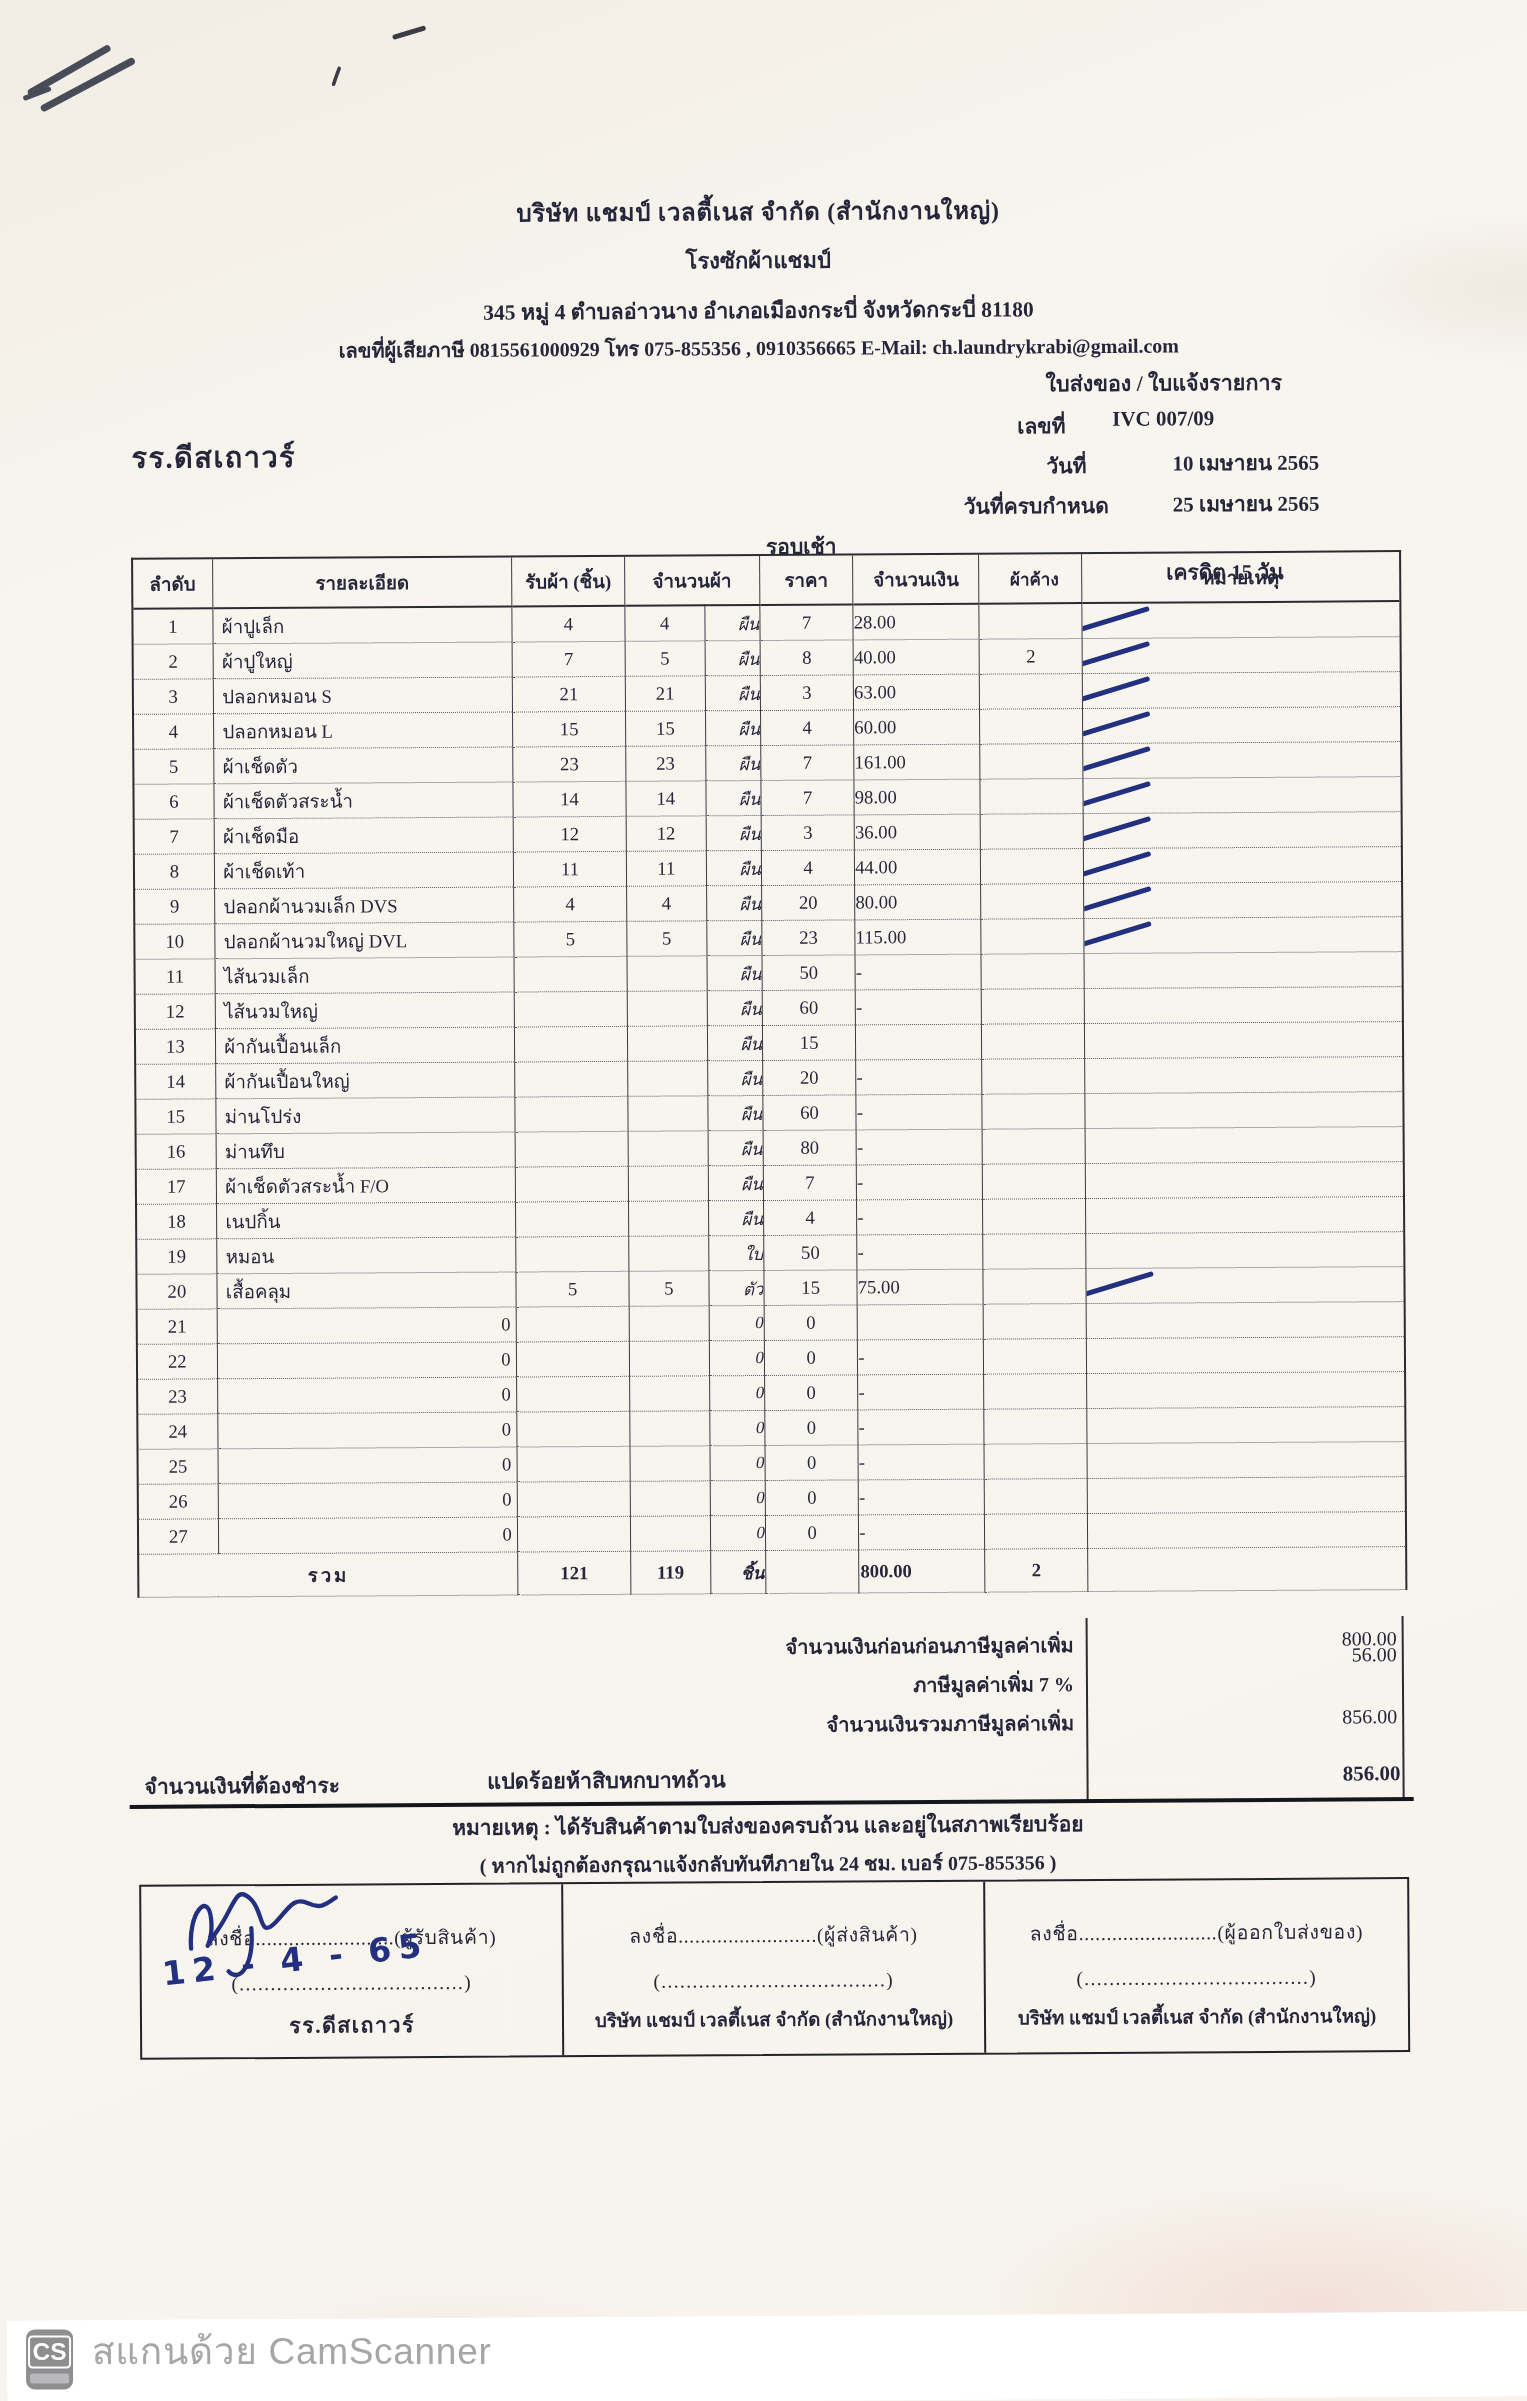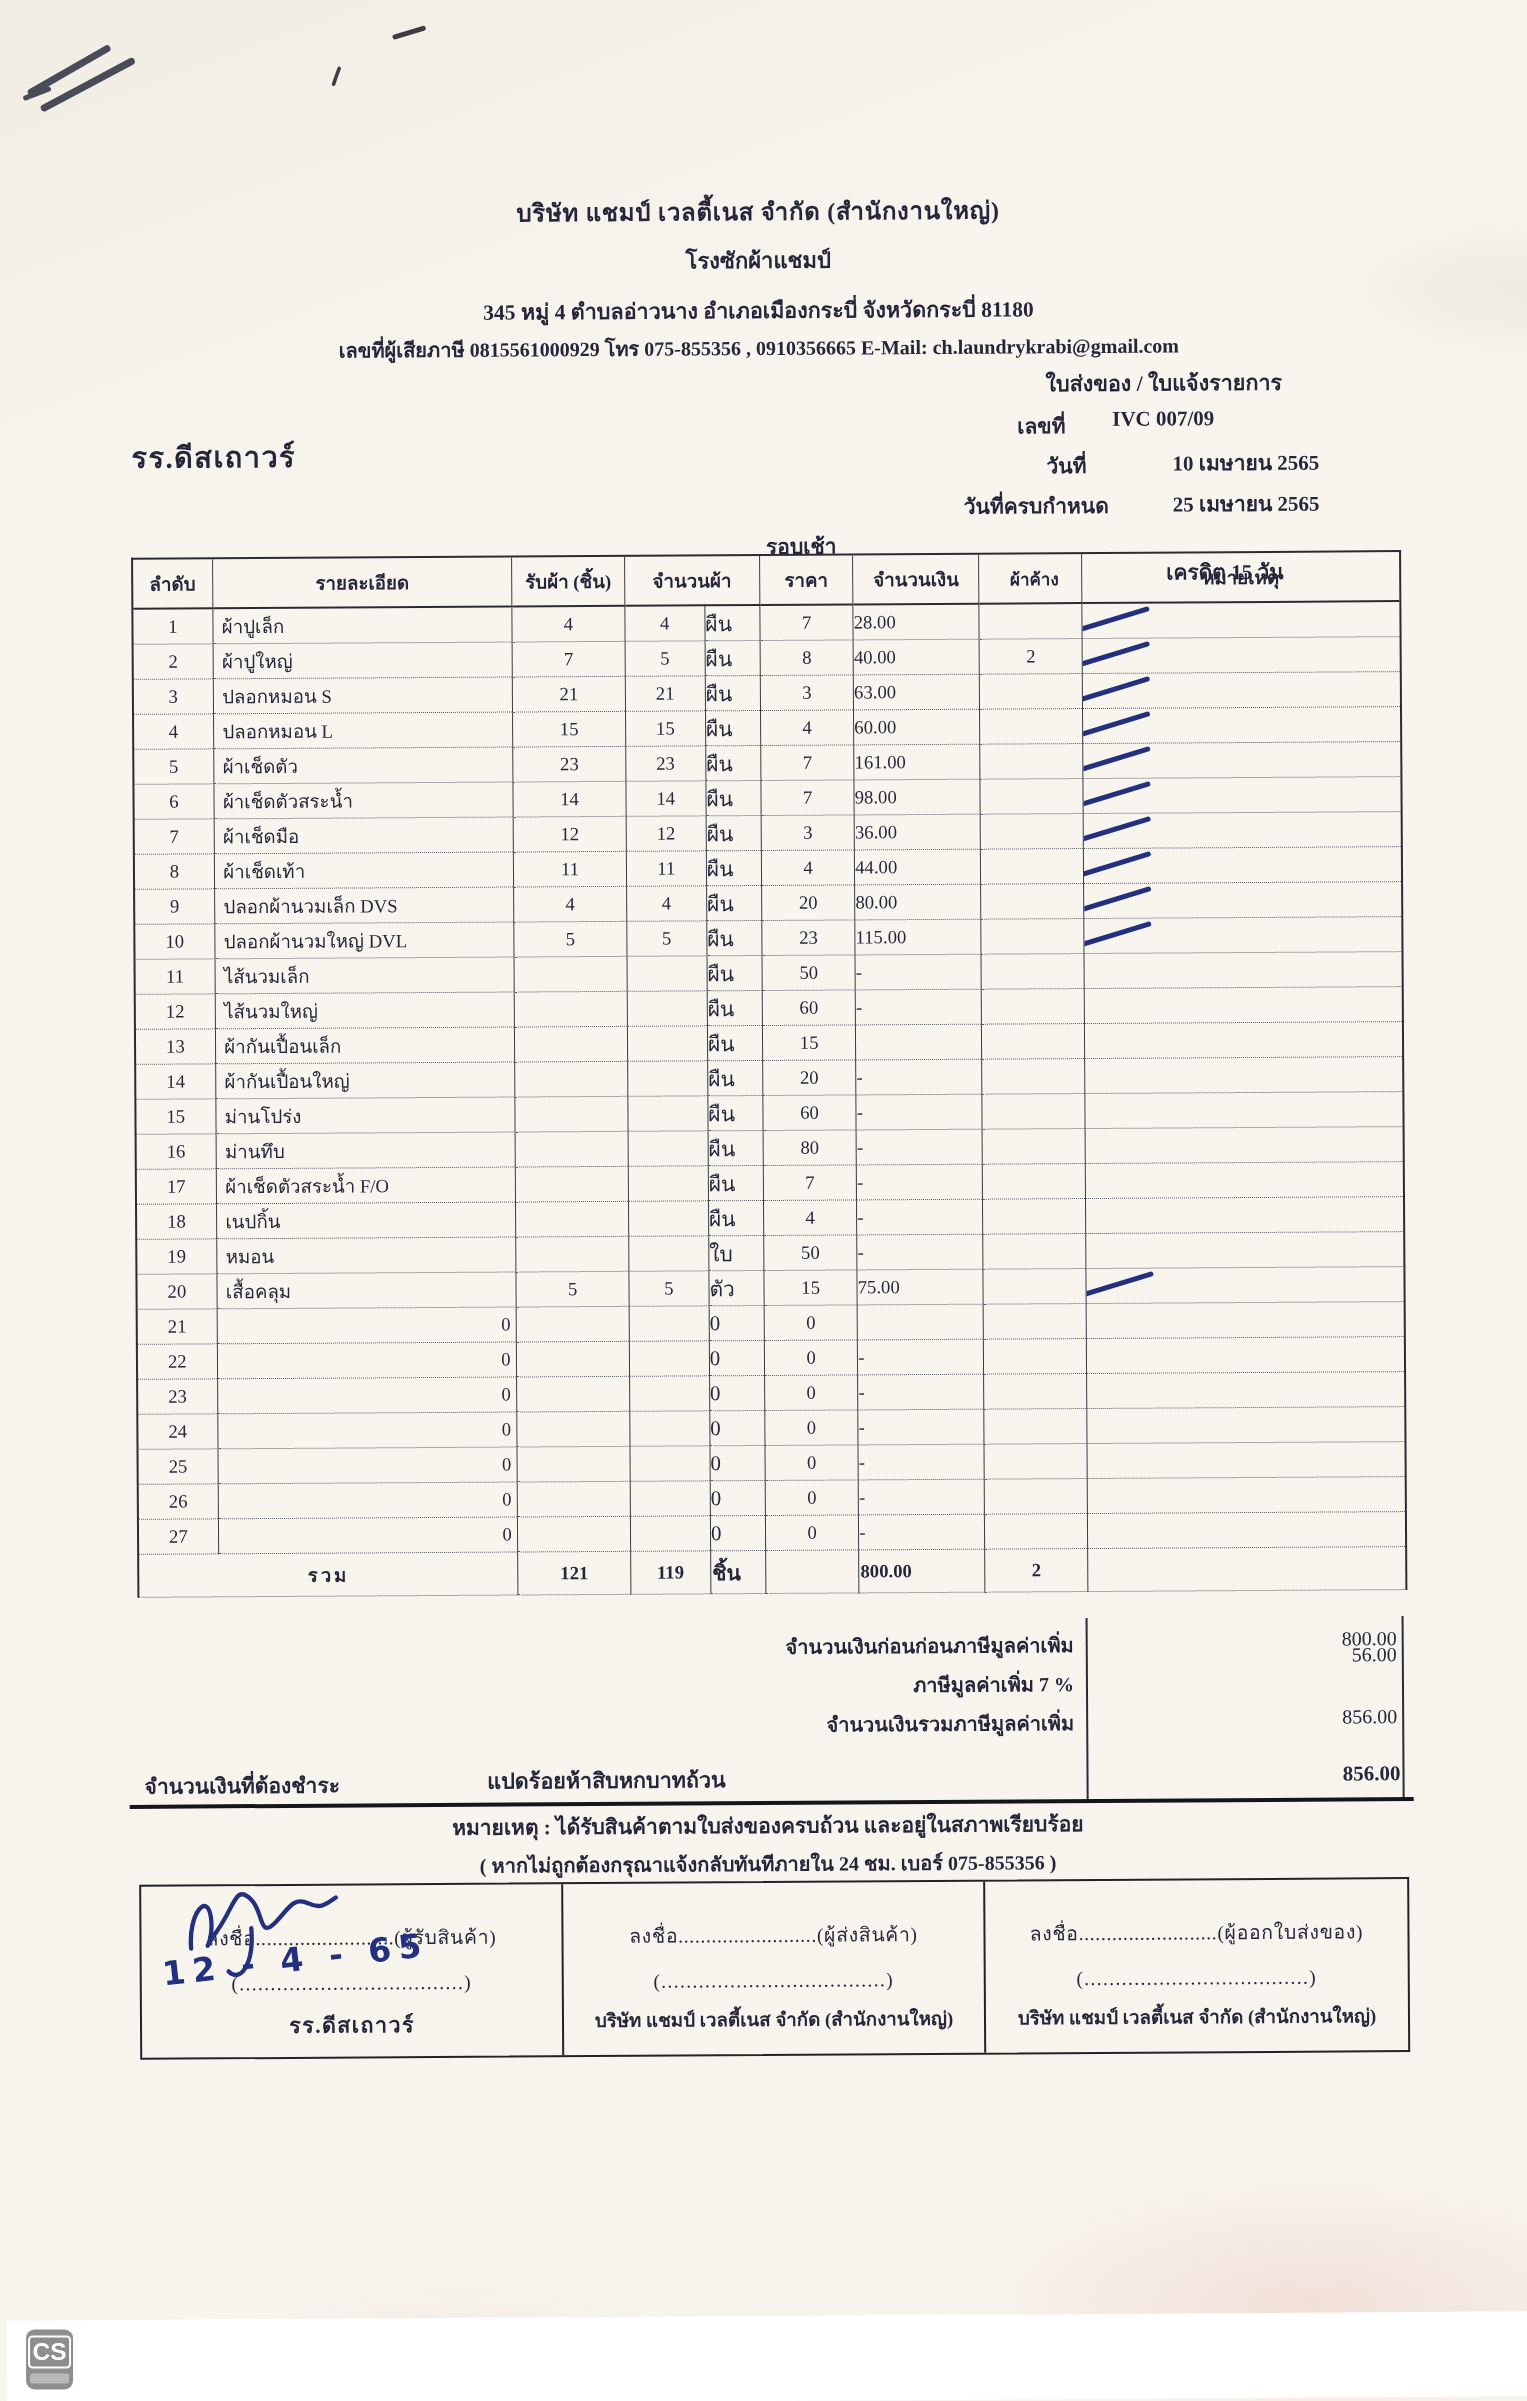--- a/index.html
+++ b/index.html
@@ -38,7 +38,7 @@
   td.c-desc{text-align:left; padding-left:8.6px;}
   td.c-desc.zero{text-align:right; padding-right:5.7px;}
   td.c-num{text-align:center;}
-  td.c-unit{text-align:left; font-size:21px;}
+  td.c-unit{text-align:right; font-size:17px;font-style:italic;}
   td.c-amt{text-align:left; padding-right:18.7px;}
   td.c-remark{position:relative;}
   tr.total-row td{height:40px; font-weight:bold; border-bottom:1.4px dotted #5b5b66;}

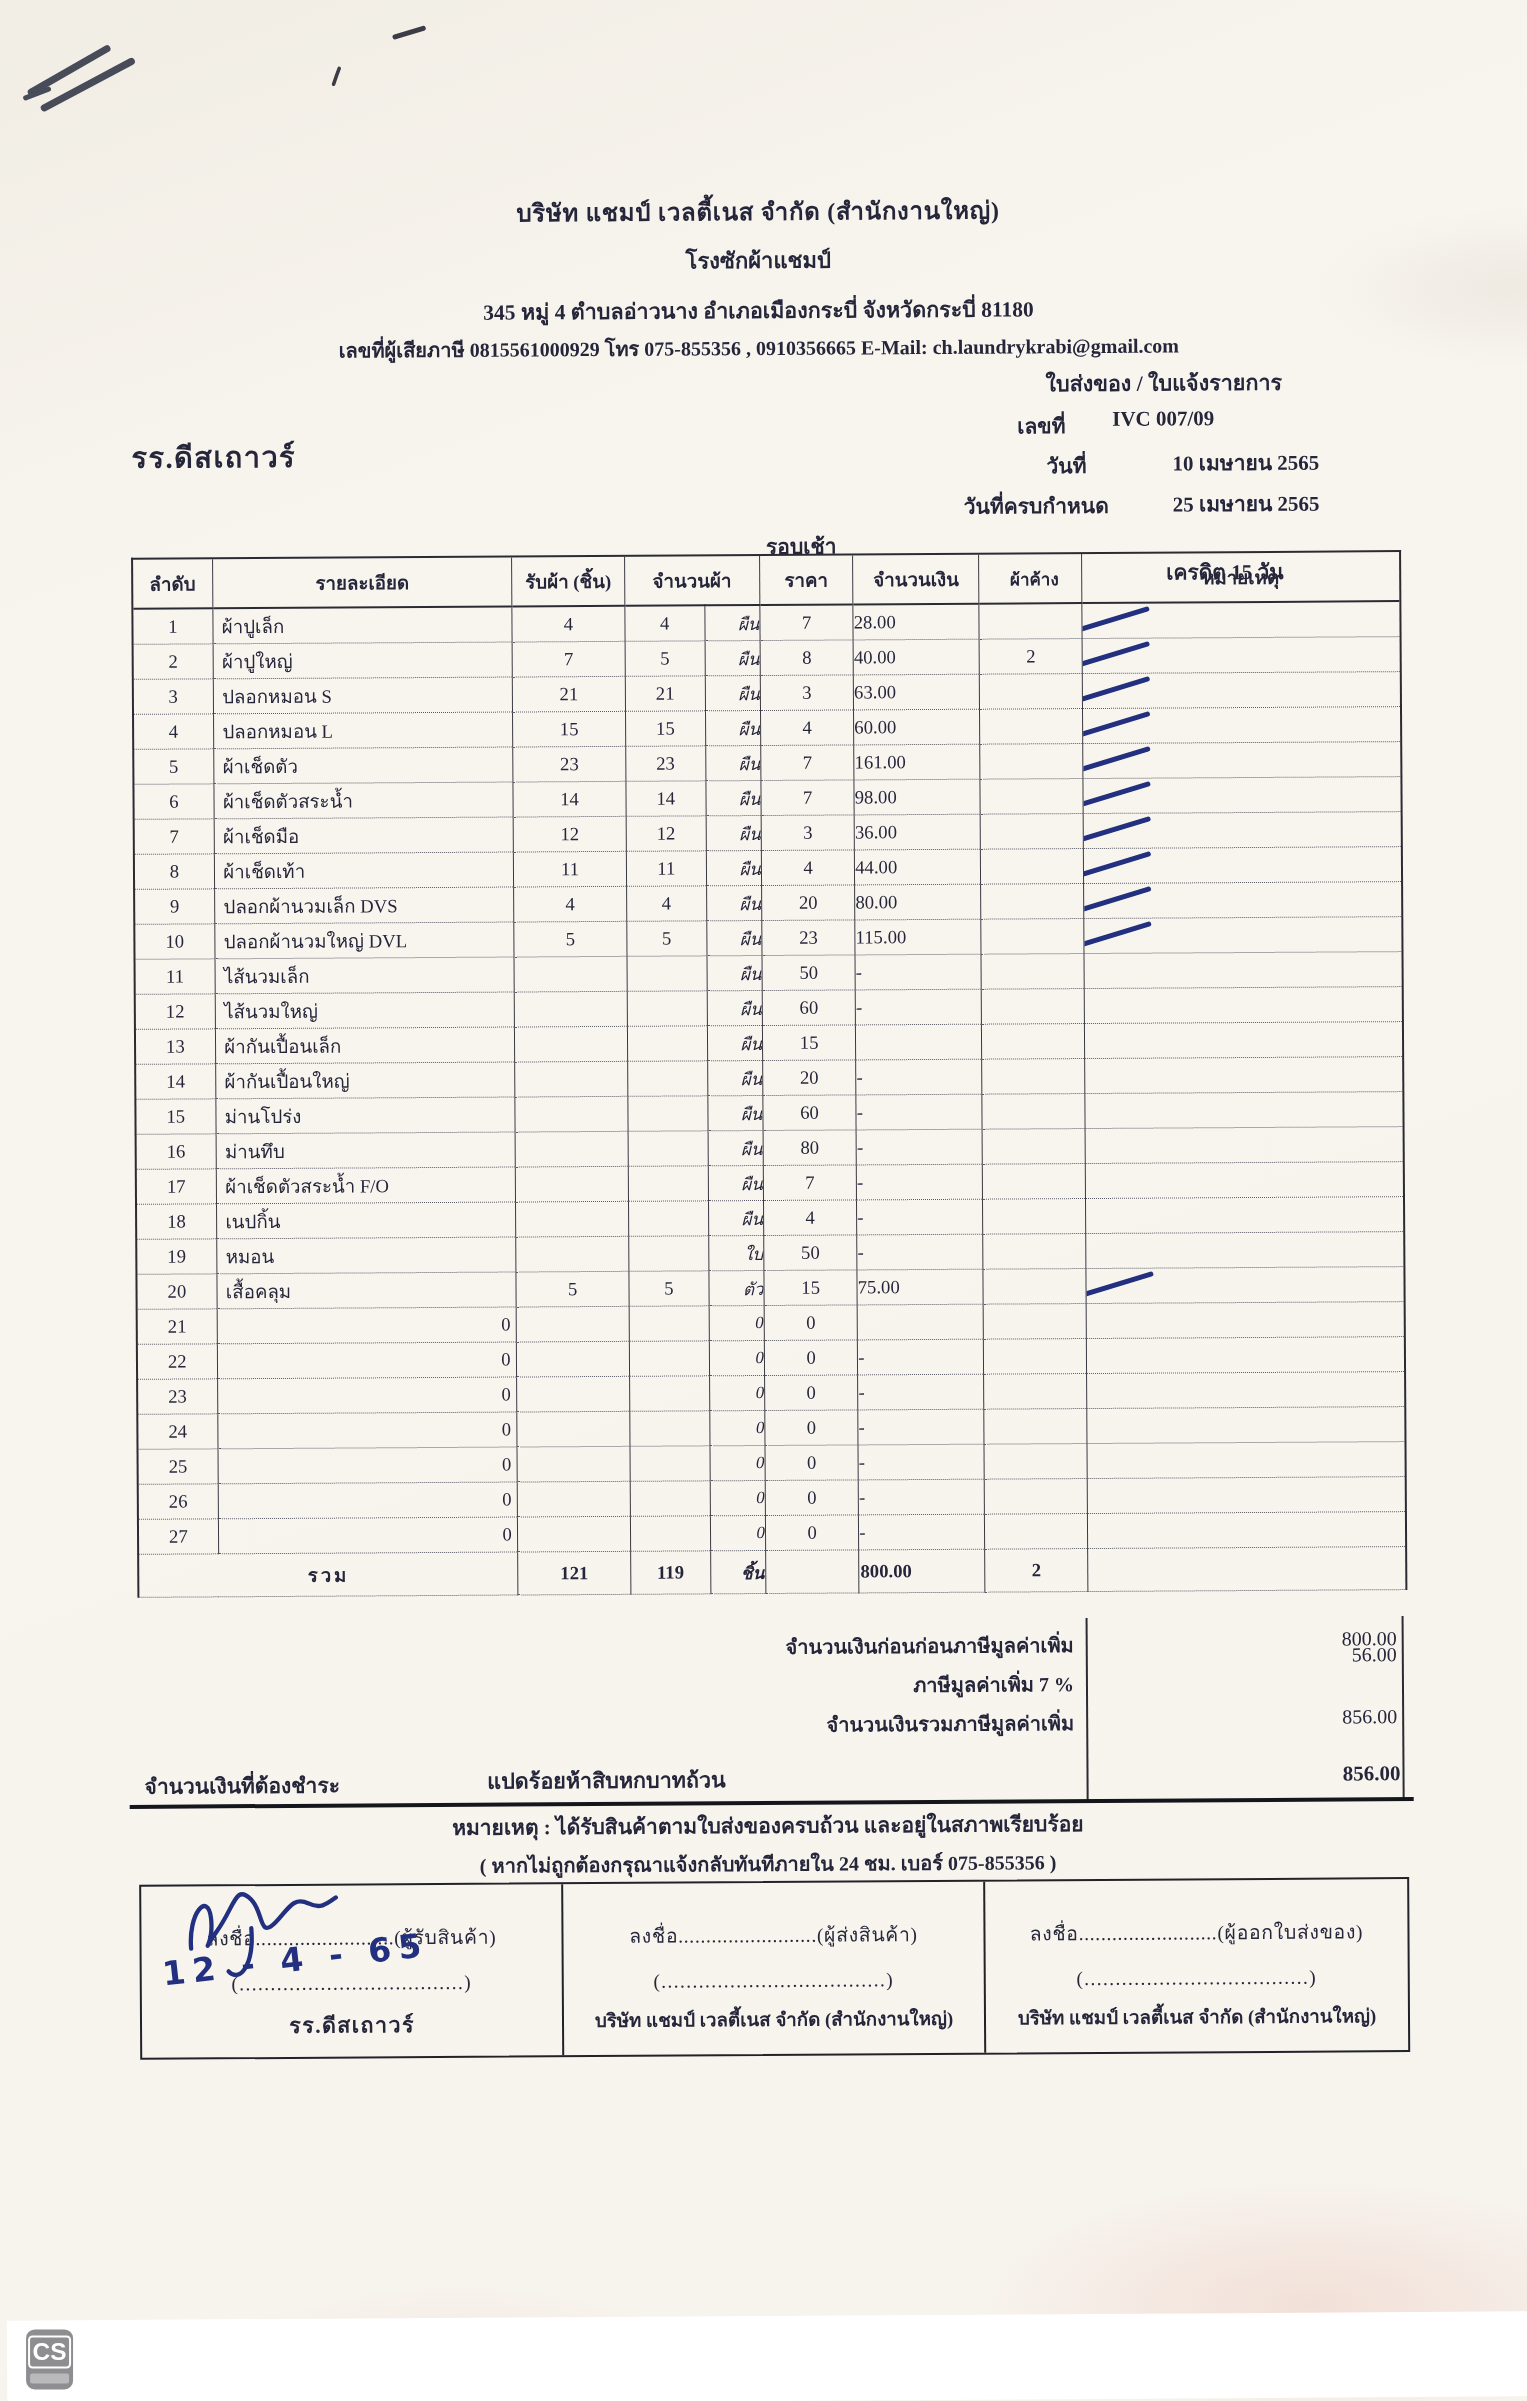--- a/index.html
+++ b/index.html
@@ -549,6 +549,7 @@
       <div class="cs-txt">CS</div>
       <div class="cs-fold"></div>
     </div>
+    <div class="abs cs-text" style="transform:rotate(0.35deg);">สแกนด้วย CamScanner</div>
 
   </div>
 </div>

